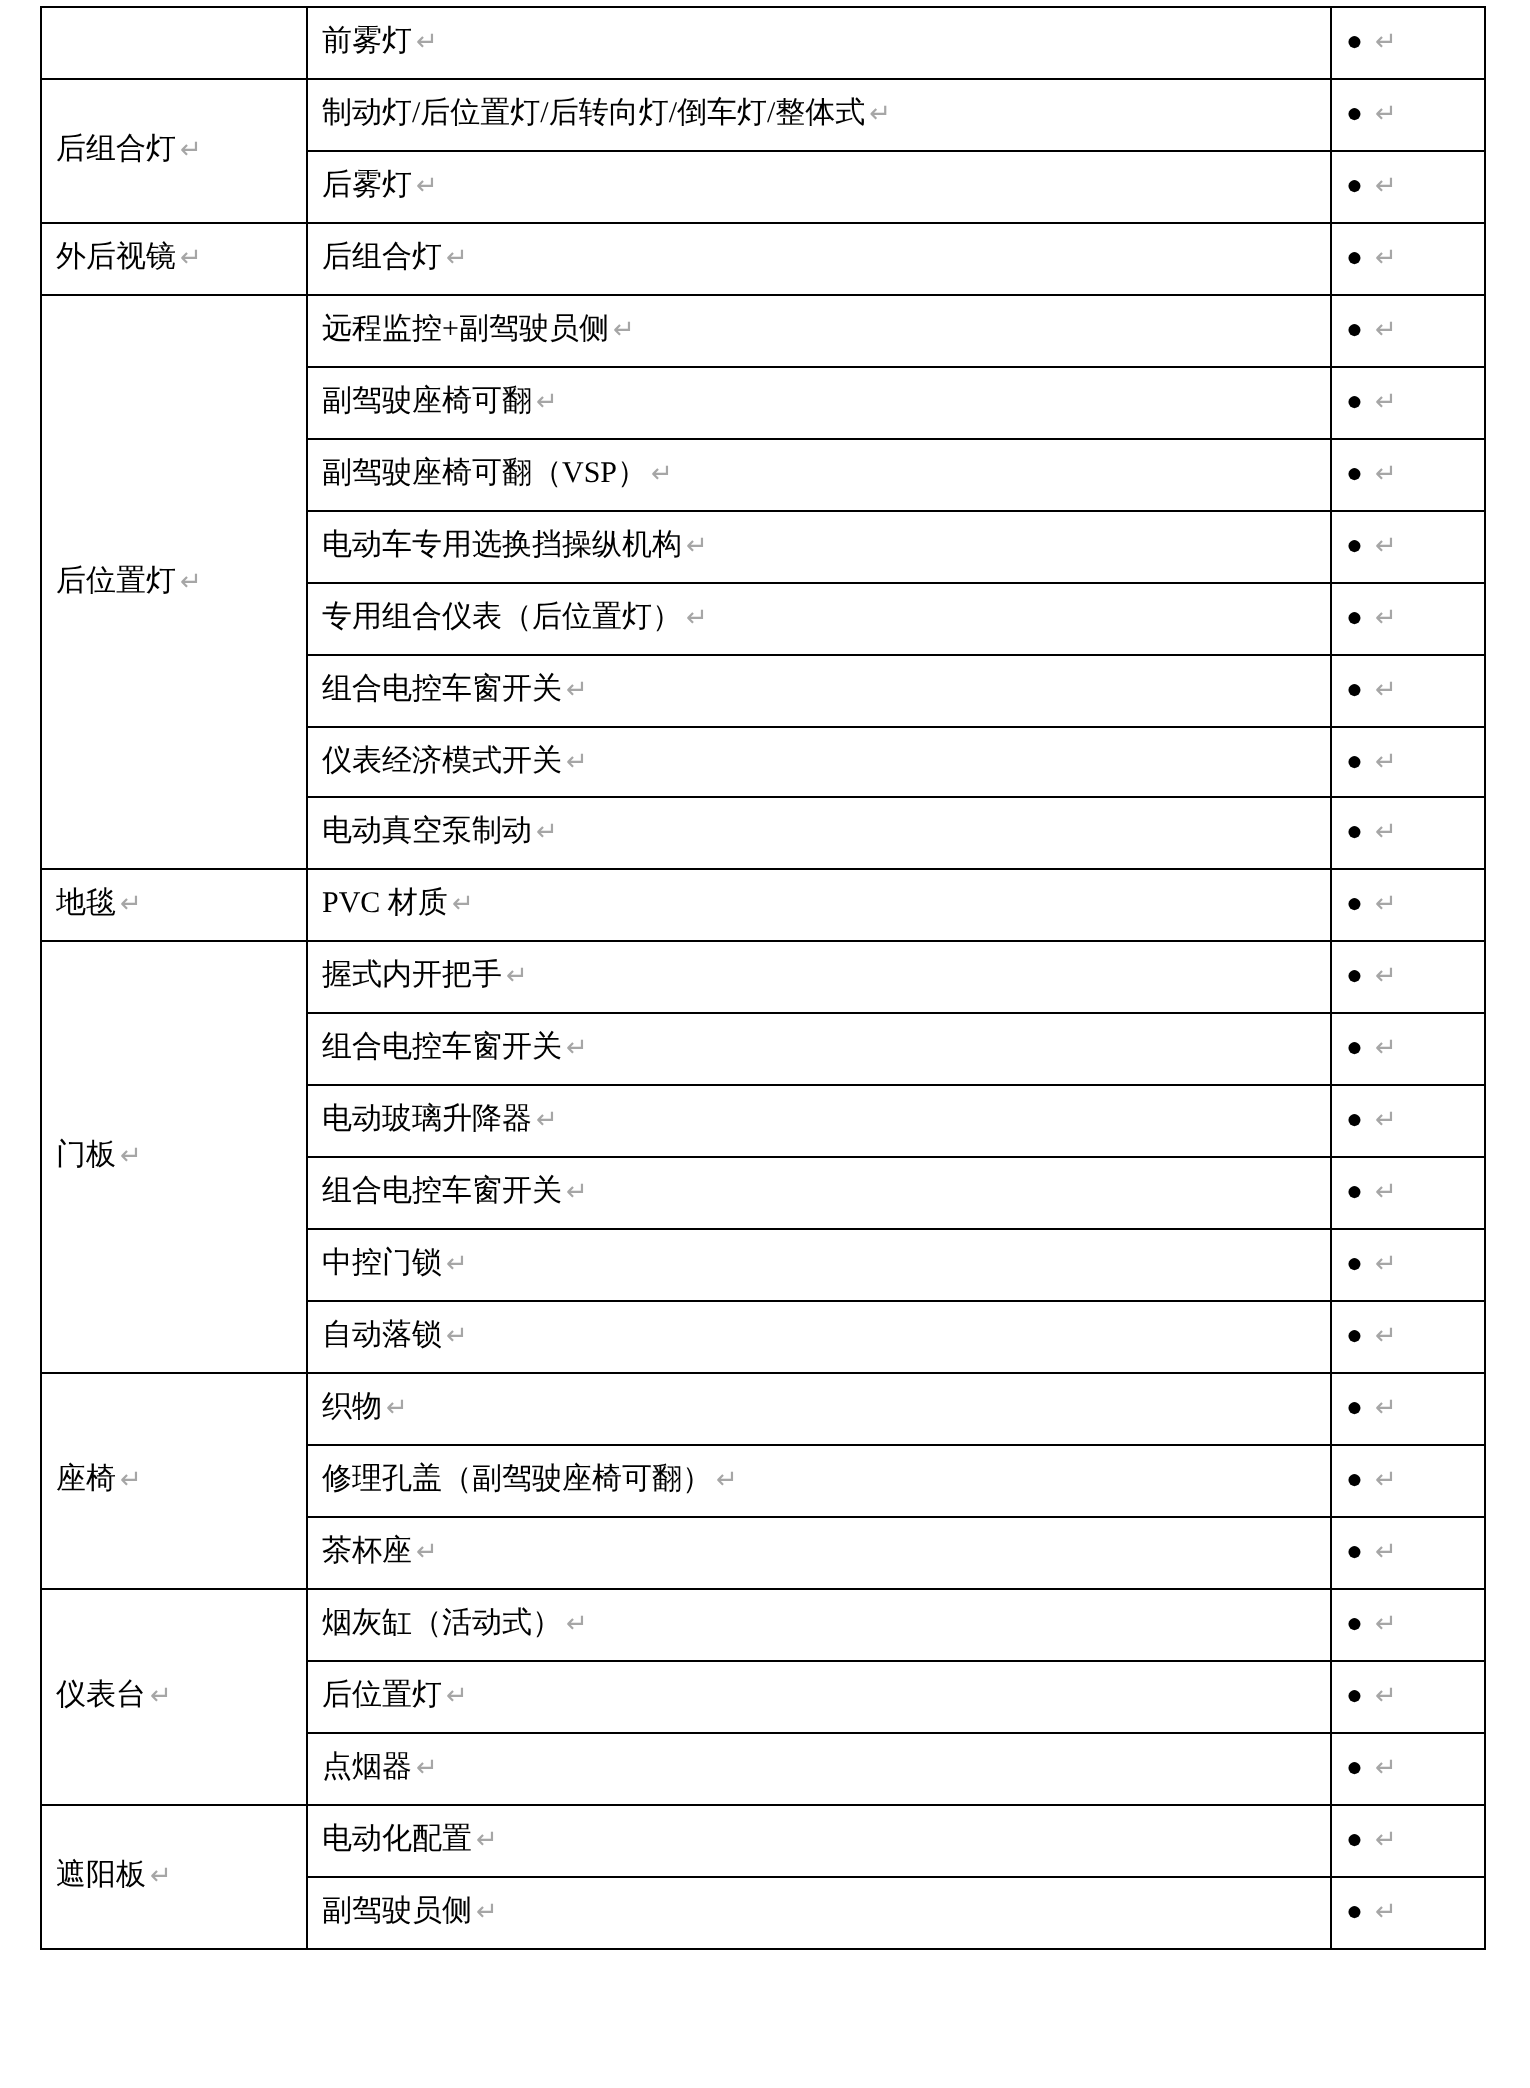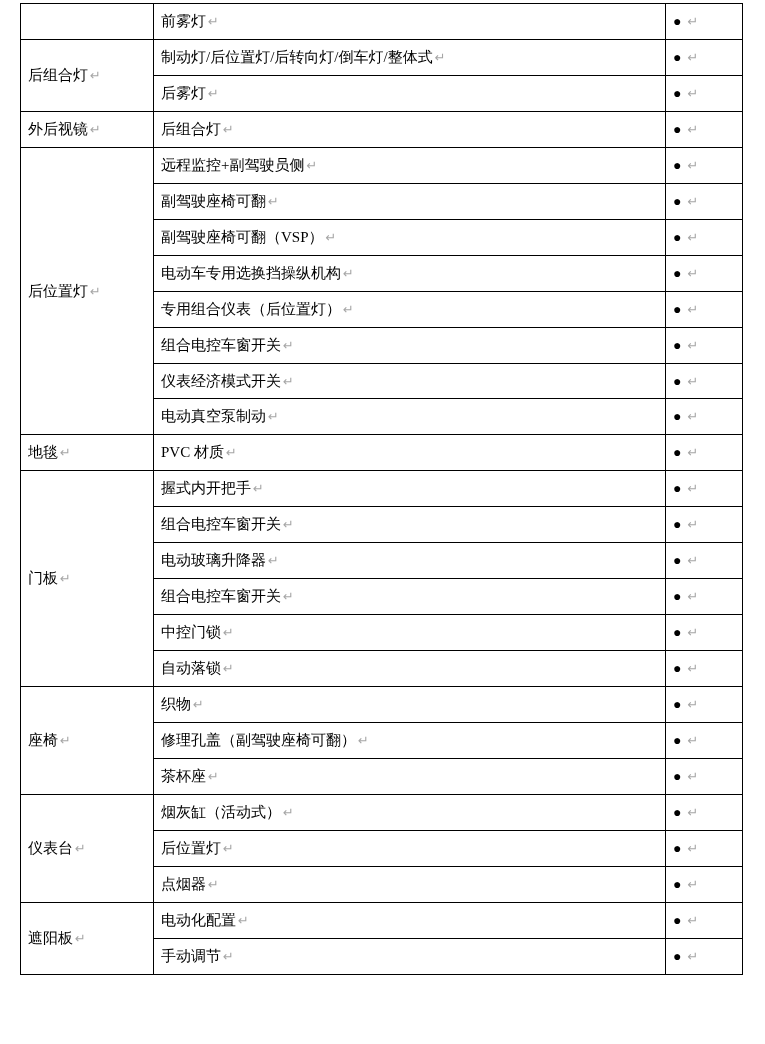--- a/index.html
+++ b/index.html
@@ -178,7 +178,7 @@
           <td class="val-cell"><span class="bullet">●</span><span class="pmark">↵</span></td>
         </tr>
         <tr>
-          <td class="desc-cell"><span>手动调节</span><span class="pmark">↵</span></td>
+          <td class="desc-cell"><span>副驾驶员侧</span><span class="pmark">↵</span></td>
           <td class="val-cell"><span class="bullet">●</span><span class="pmark">↵</span></td>
         </tr>
       </tbody>

